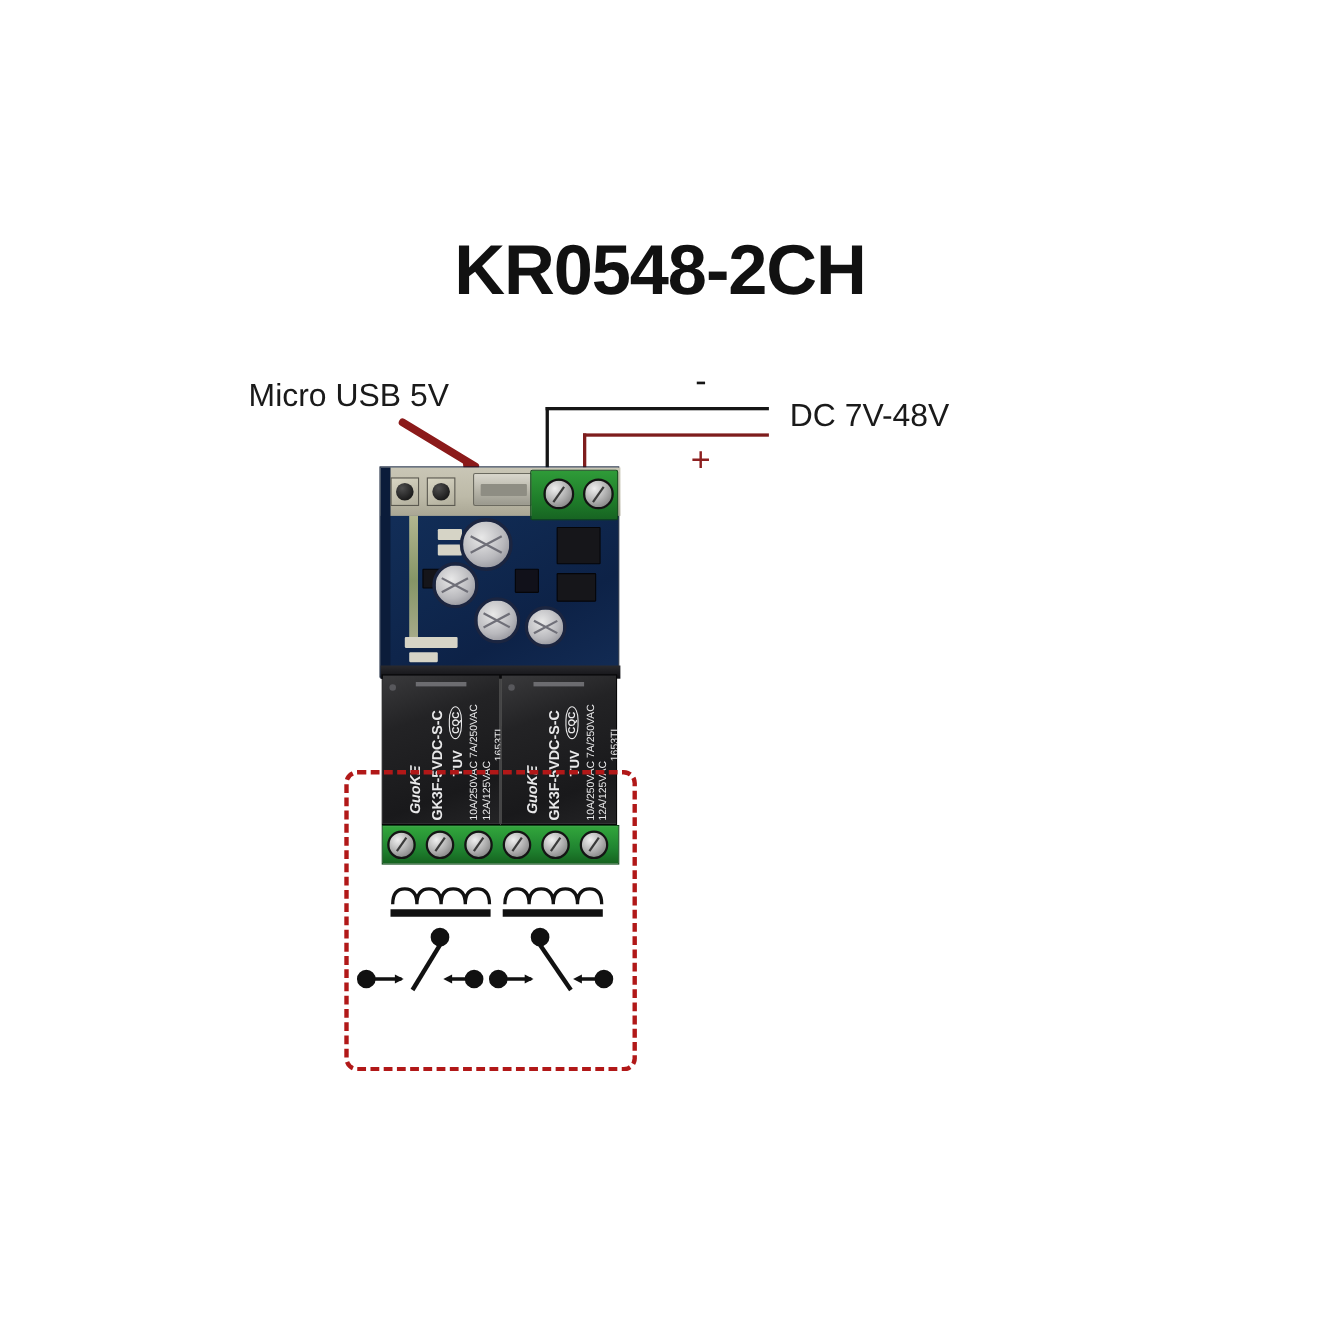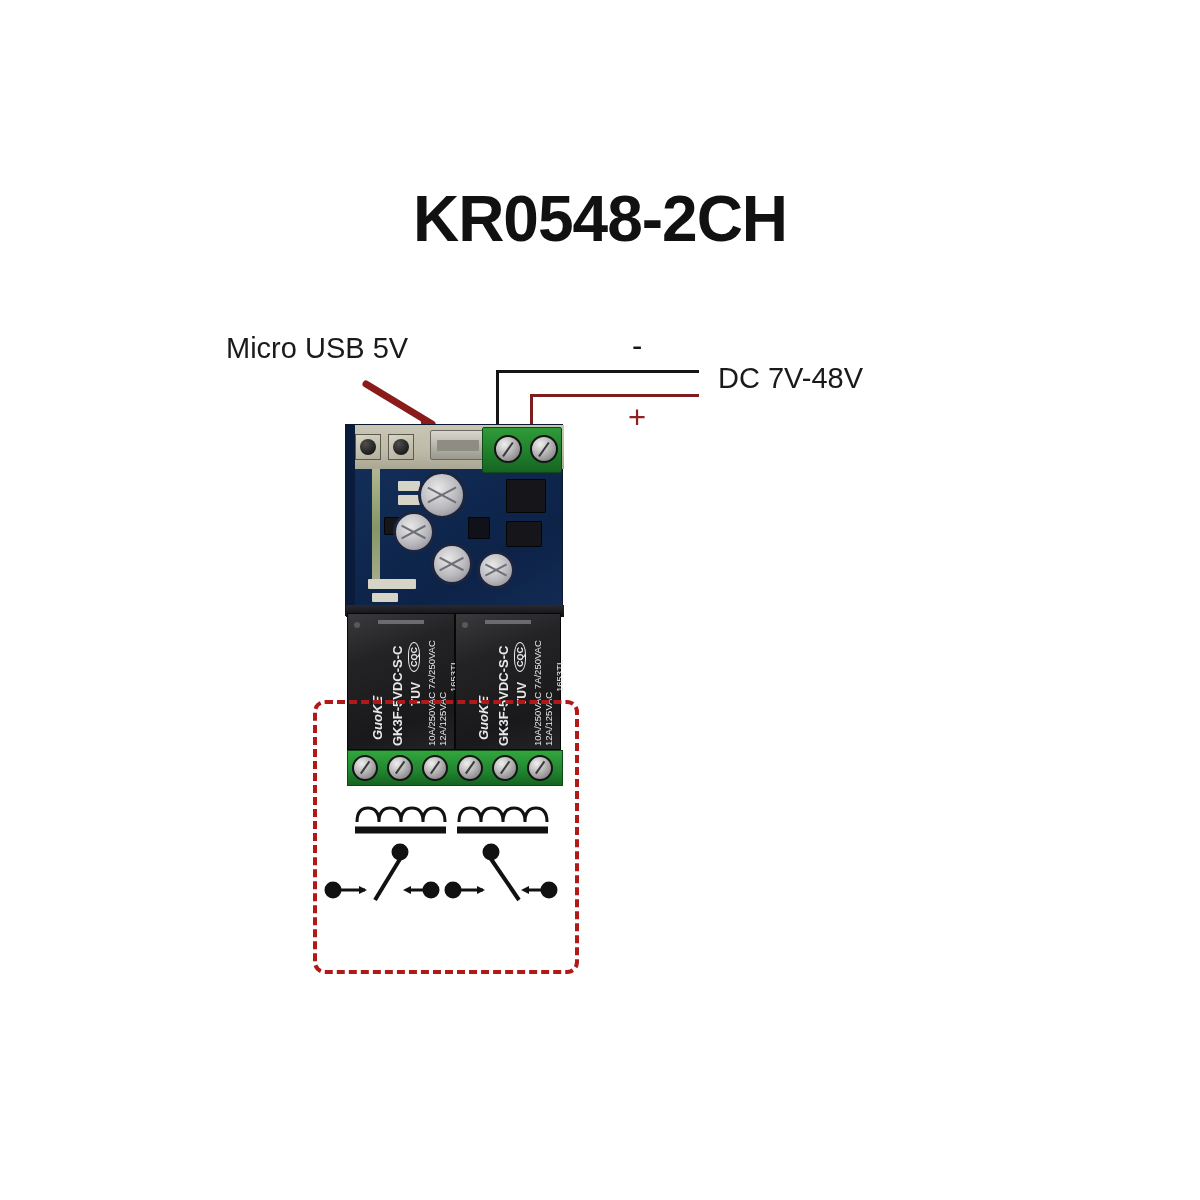--- a/index.html
+++ b/index.html
@@ -15,7 +15,7 @@
   
   .title{
     position:absolute;
-    left:0;top:184px;width:1200px;
+    left:0;top:210px;width:1200px;
     text-align:center;
     font-size:64px;
     font-weight:bold;

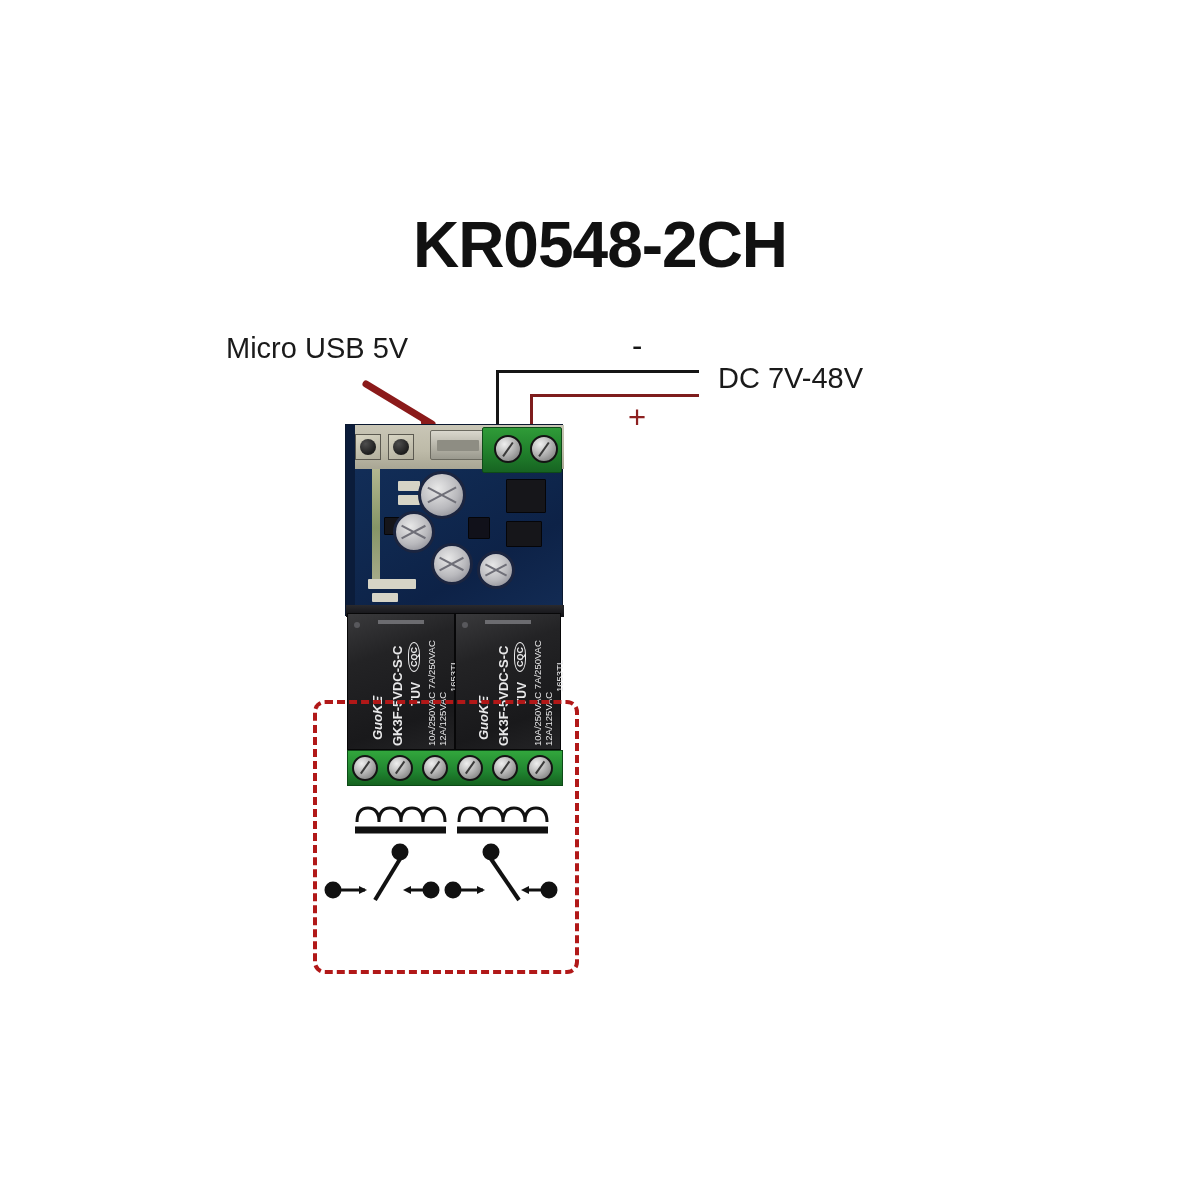--- a/index.html
+++ b/index.html
@@ -33,7 +33,7 @@
     white-space:nowrap;
     line-height:32px;
   }
-  .lbl-usb{left:226px;top:332px;text-align:center;}
+  .lbl-usb{left:226px;top:344px;text-align:center;}
   .lbl-dc{left:718px;top:362px;}
   .sign{
     position:absolute;

